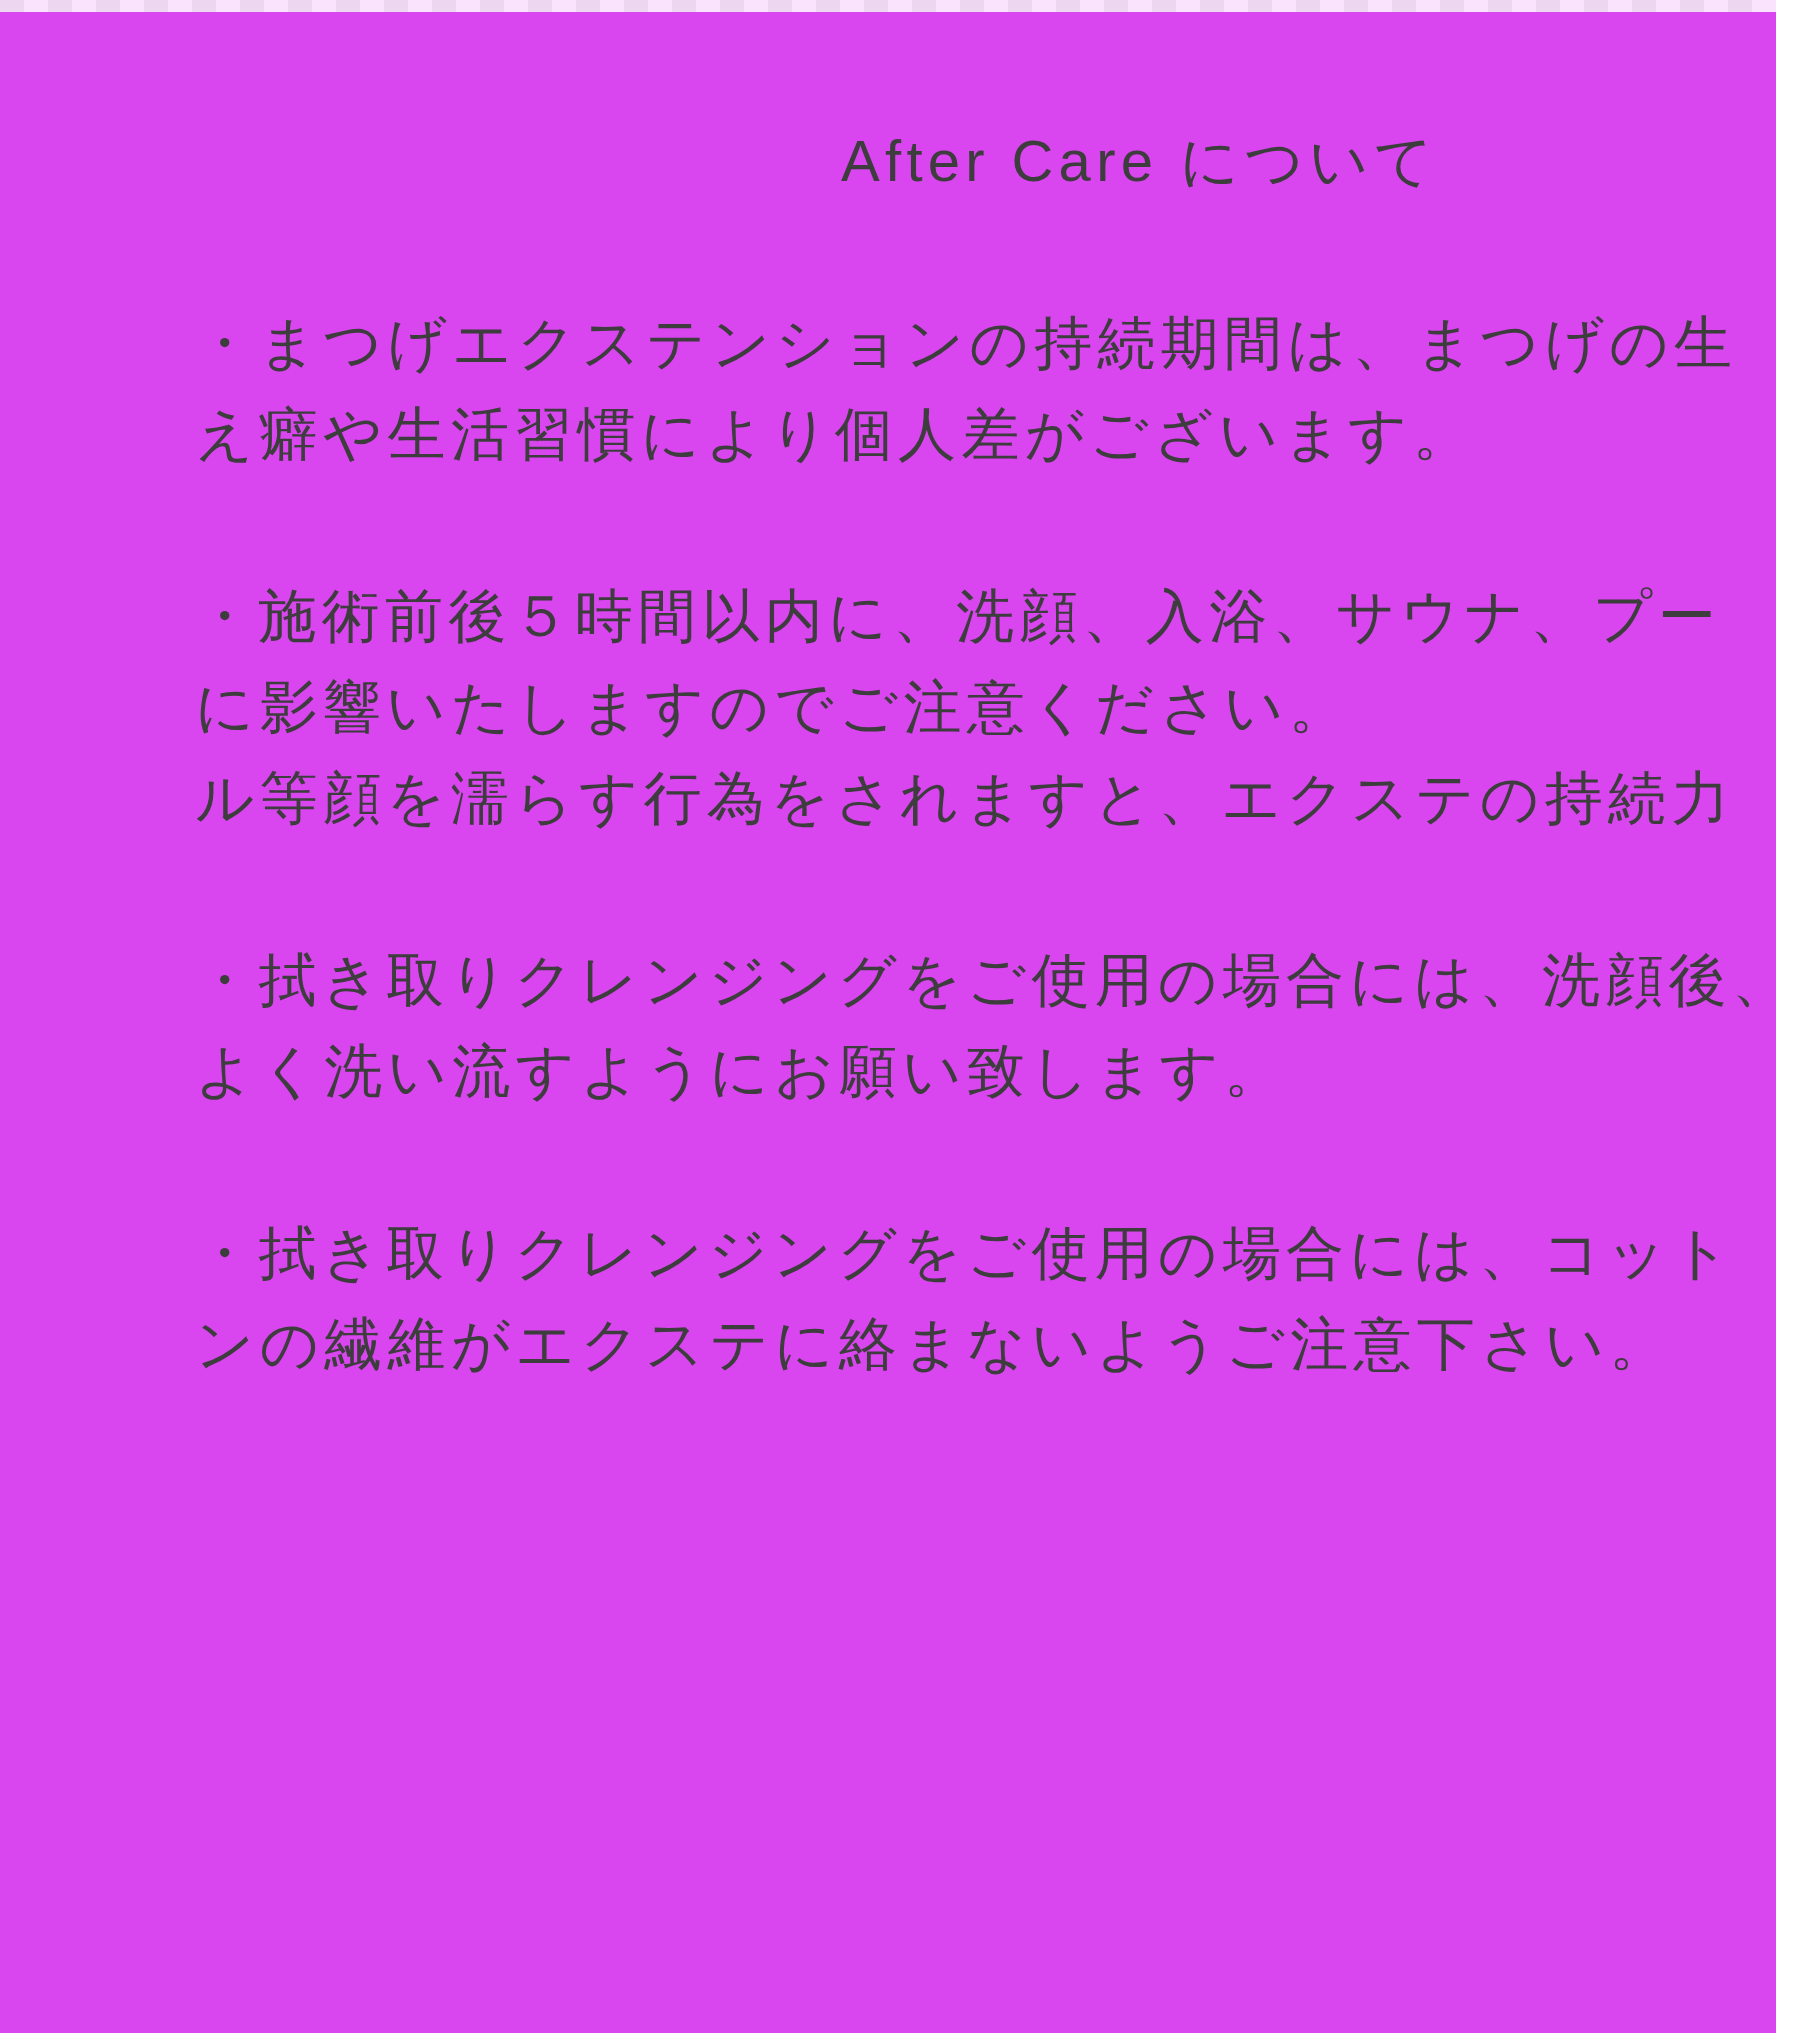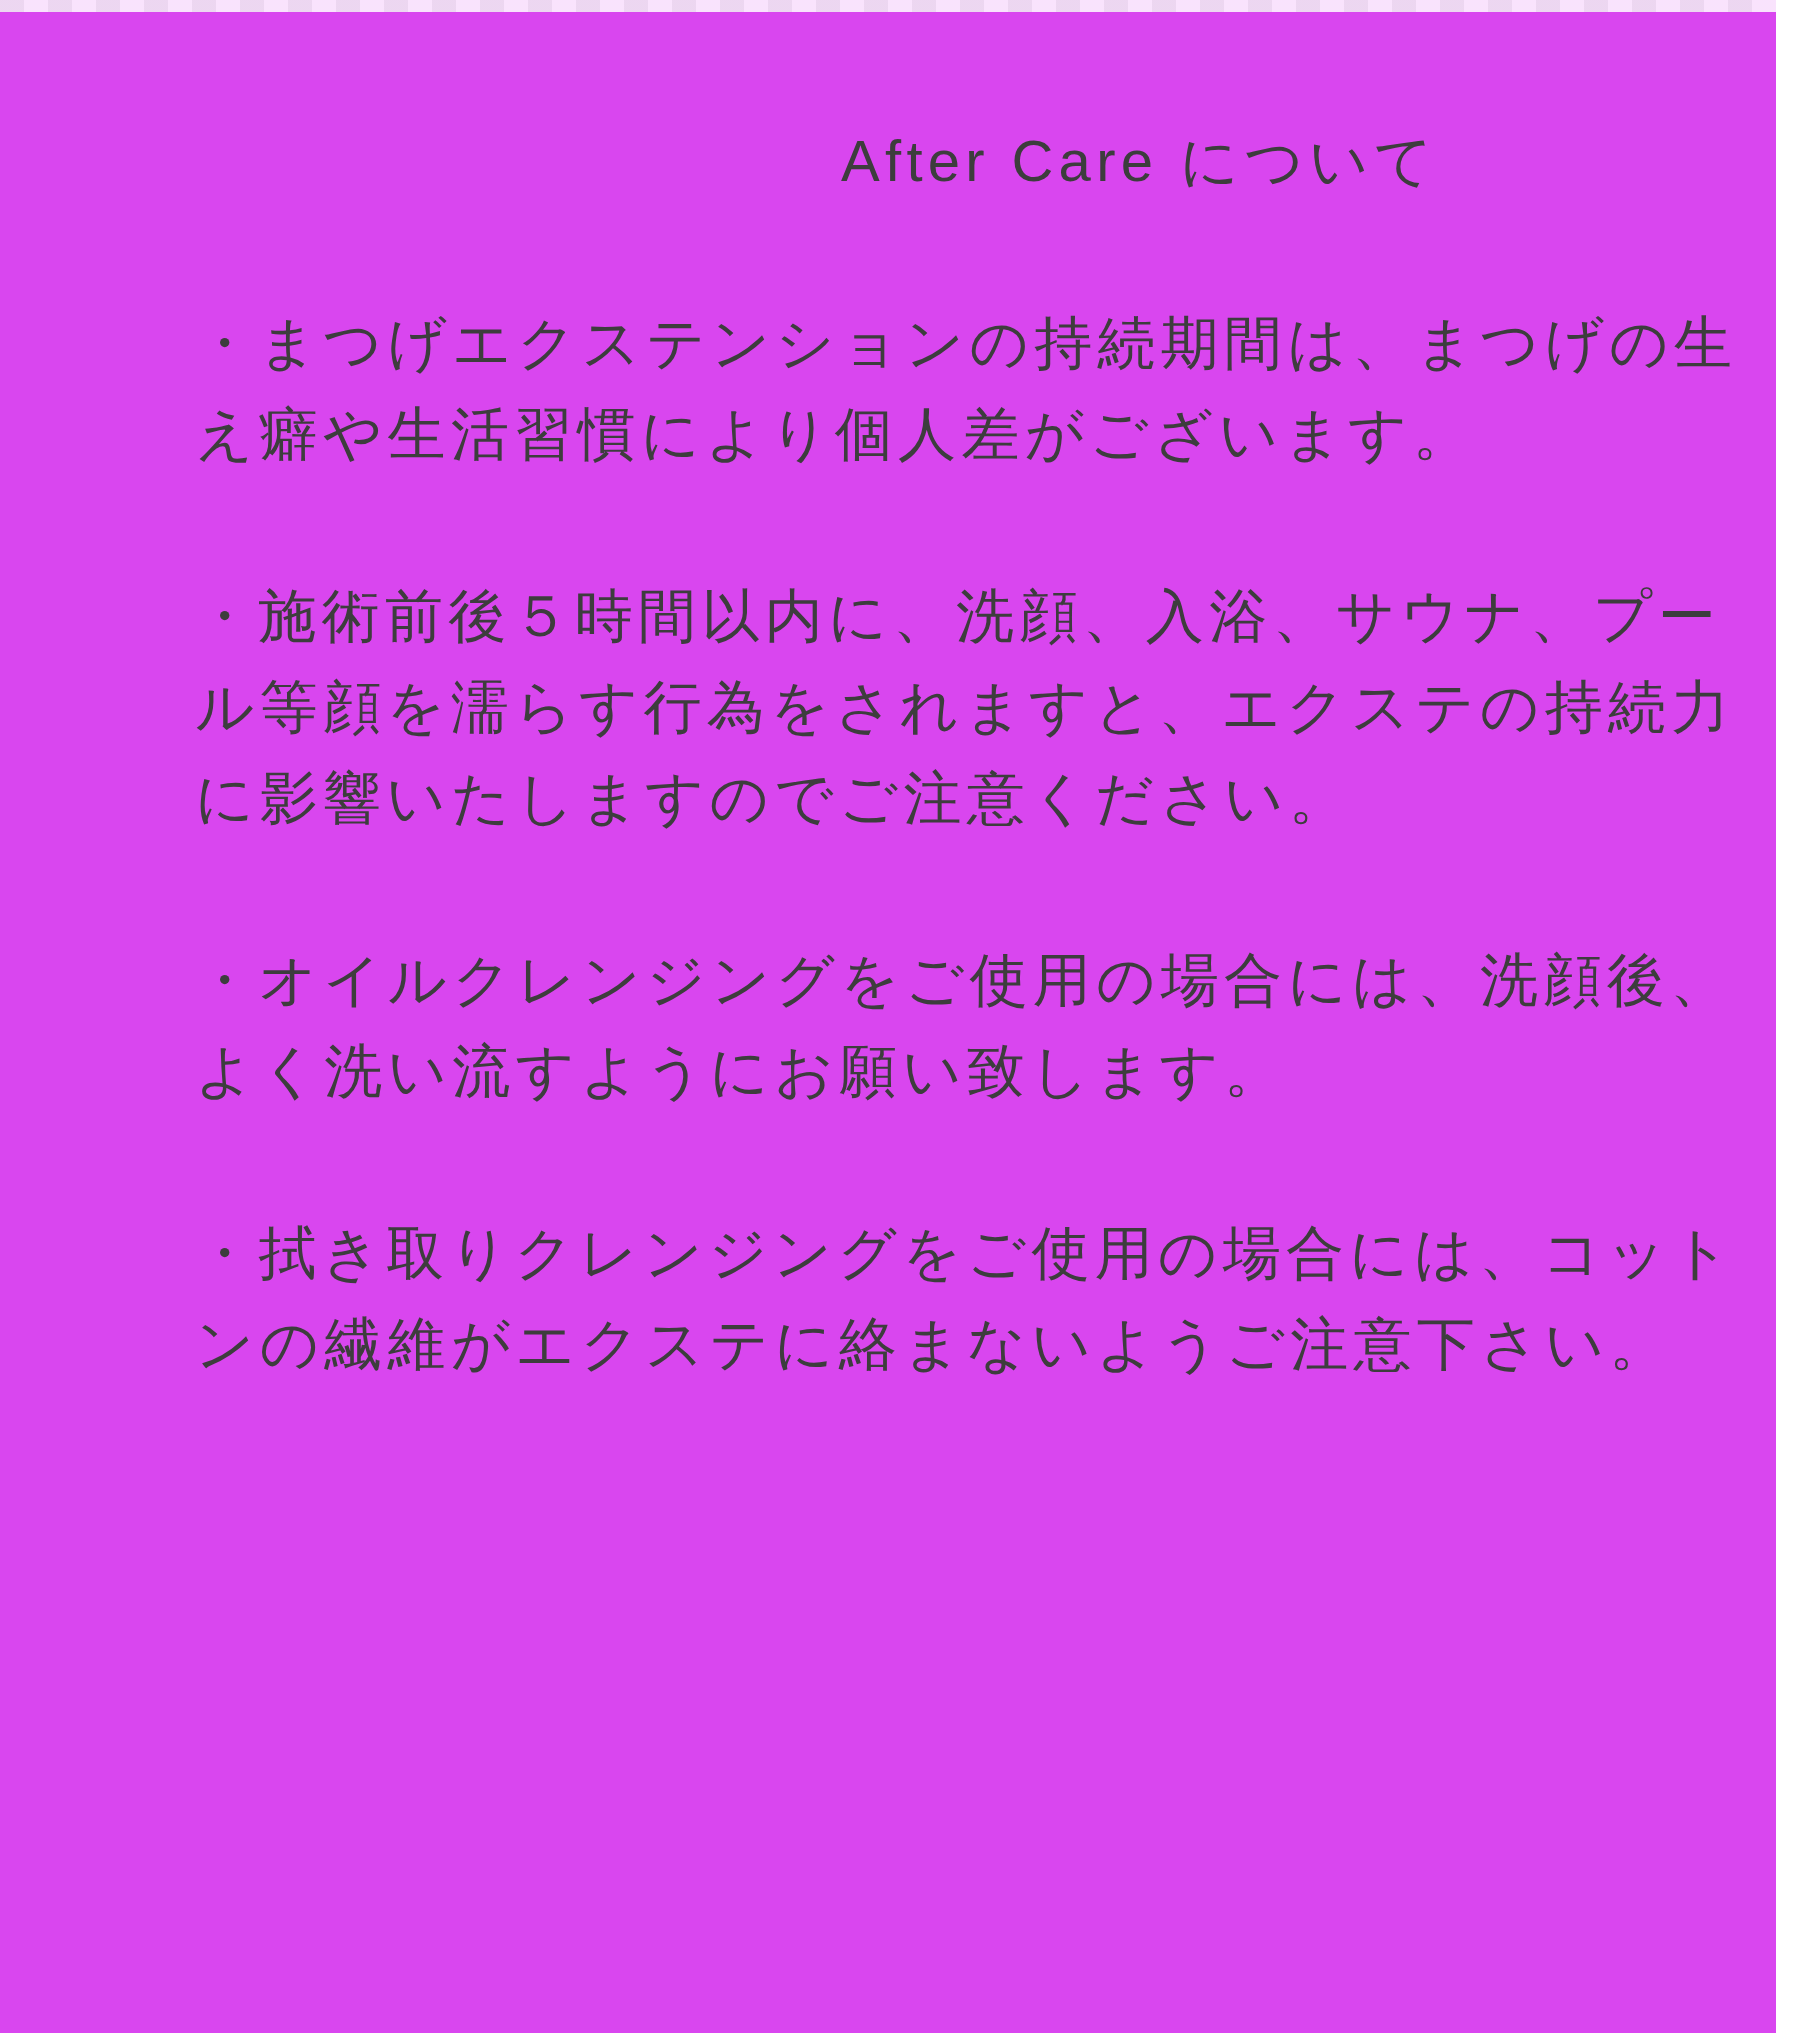--- a/index.html
+++ b/index.html
@@ -73,8 +73,8 @@
 
     <div class="para">
       <div class="line">・施術前後５時間以内に、洗顔、入浴、サウナ、プー</div>
+      <div class="line">に影響いたしますのでご注意ください。</div>
       <div class="line">ル等顔を濡らす行為をされますと、エクステの持続力</div>
-      <div class="line">に影響いたしますのでご注意ください。</div>
     </div>
 
     <div class="para">

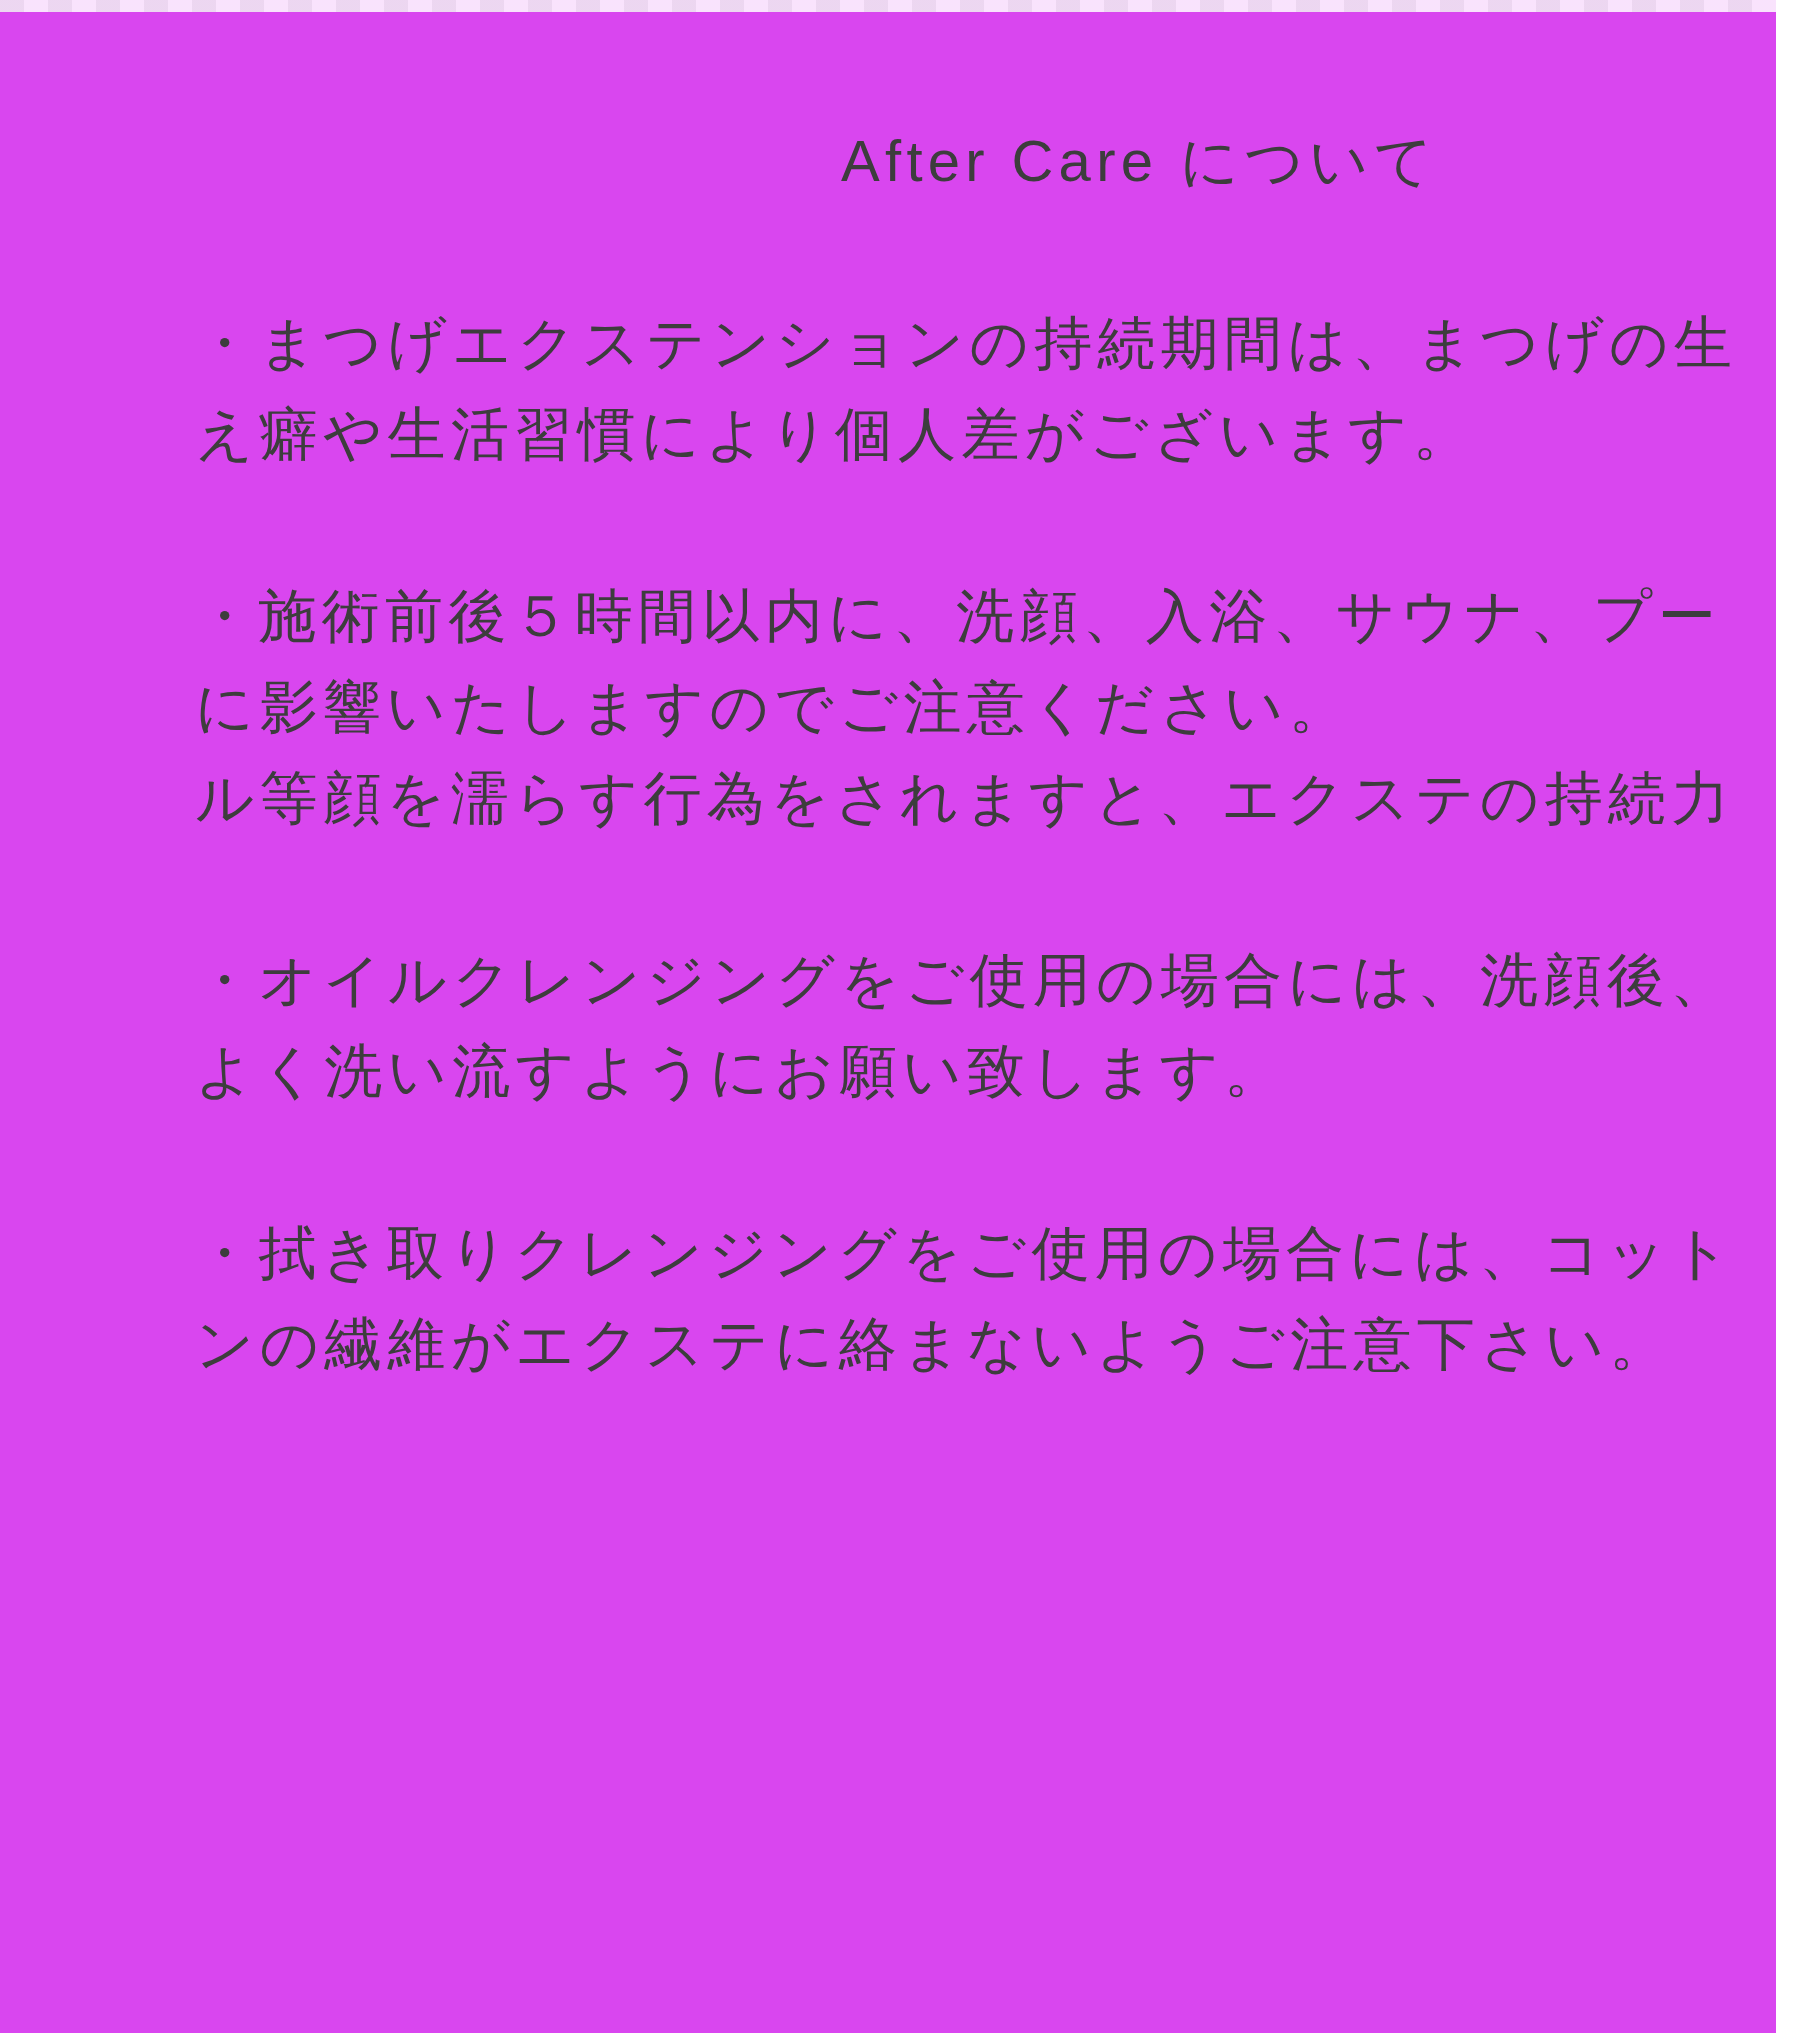--- a/index.html
+++ b/index.html
@@ -78,7 +78,7 @@
     </div>
 
     <div class="para">
-      <div class="line">・オイルクレンジングをご使用の場合には、洗顔後、</div>
+      <div class="line">・拭き取りクレンジングをご使用の場合には、洗顔後、</div>
       <div class="line">よく洗い流すようにお願い致します。</div>
     </div>
 

